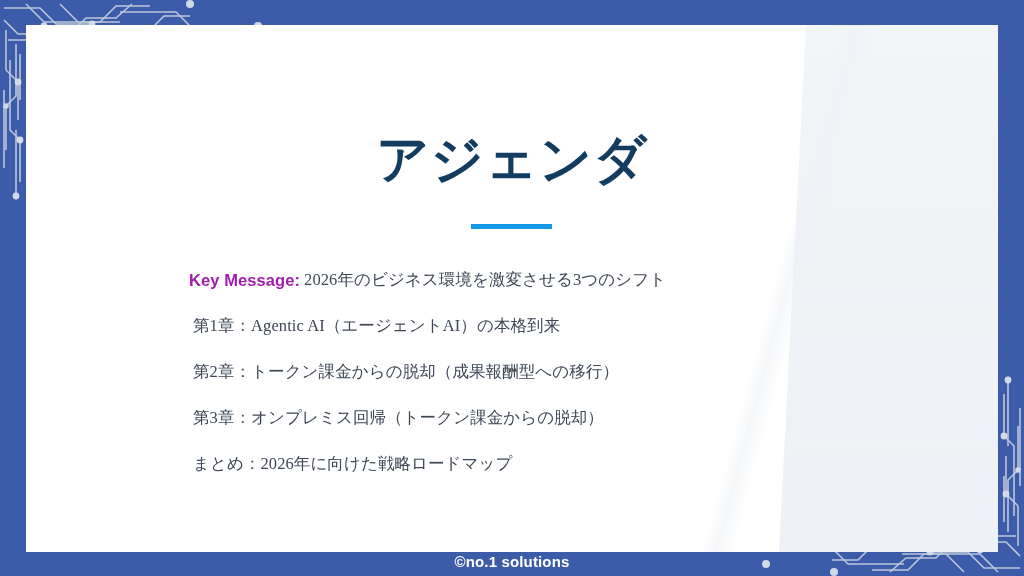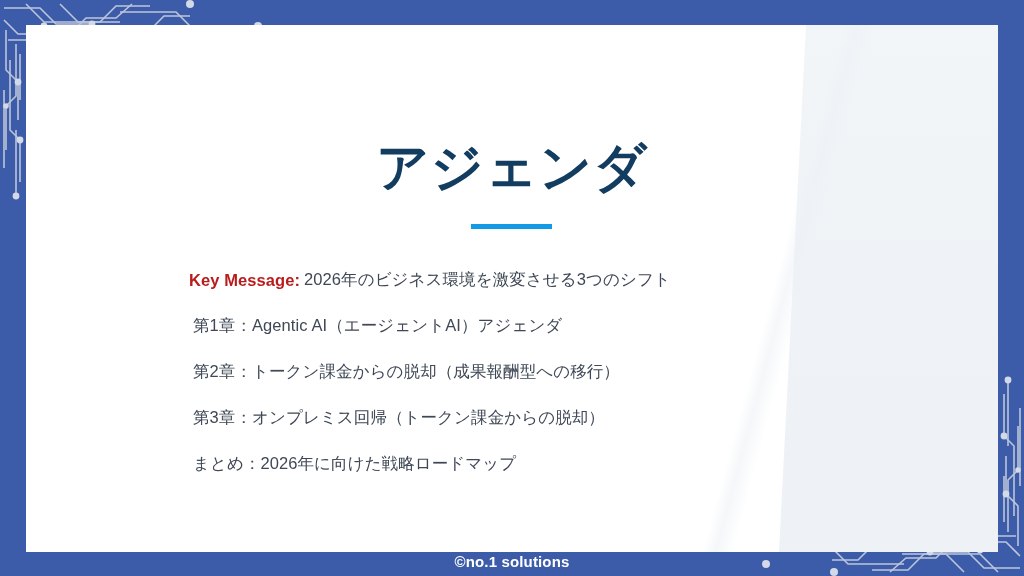--- a/index.html
+++ b/index.html
@@ -71,7 +71,7 @@
     text-align: center;
   }
   .slide-title {
-    margin: 16px;
+    margin: 8px;
     position: absolute;
     top: 97px;
     left: 0;

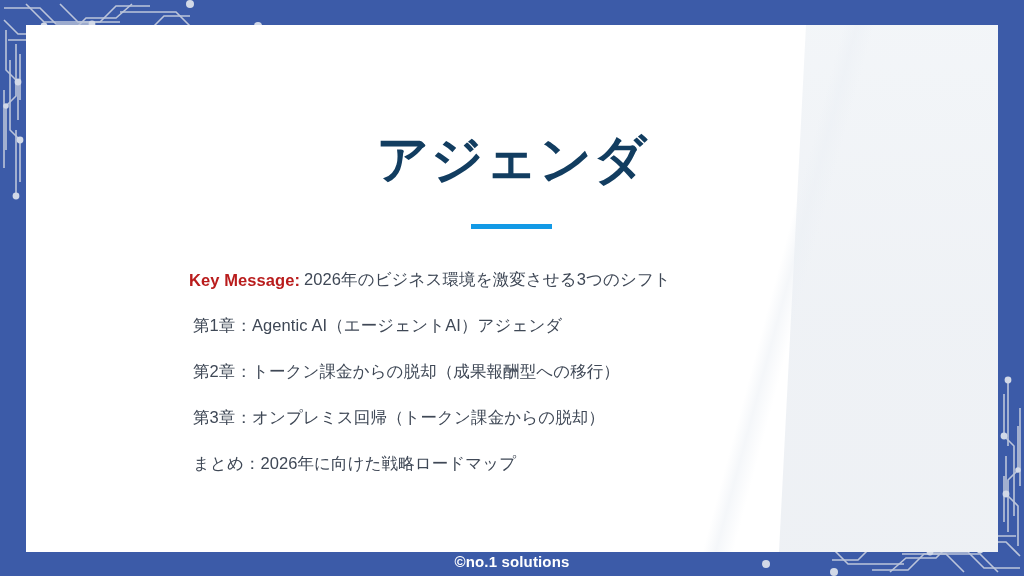--- a/index.html
+++ b/index.html
@@ -113,7 +113,7 @@
   }
   .agenda-item .lead {
     font-weight: 700;
-    color: #b91c1c;
+    color: #a21caf;
     margin-right: 4px;
   }
   .agenda-item .body {

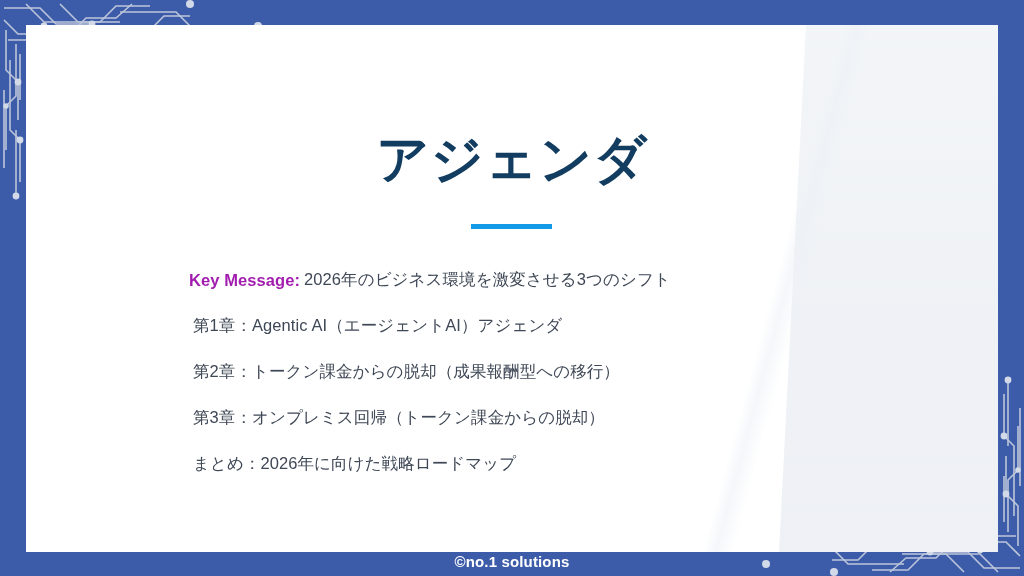--- a/index.html
+++ b/index.html
@@ -118,6 +118,7 @@
   }
   .agenda-item .body {
     font-weight: 400;
+    font-family: Liberation Serif, serif;
   }
 
   

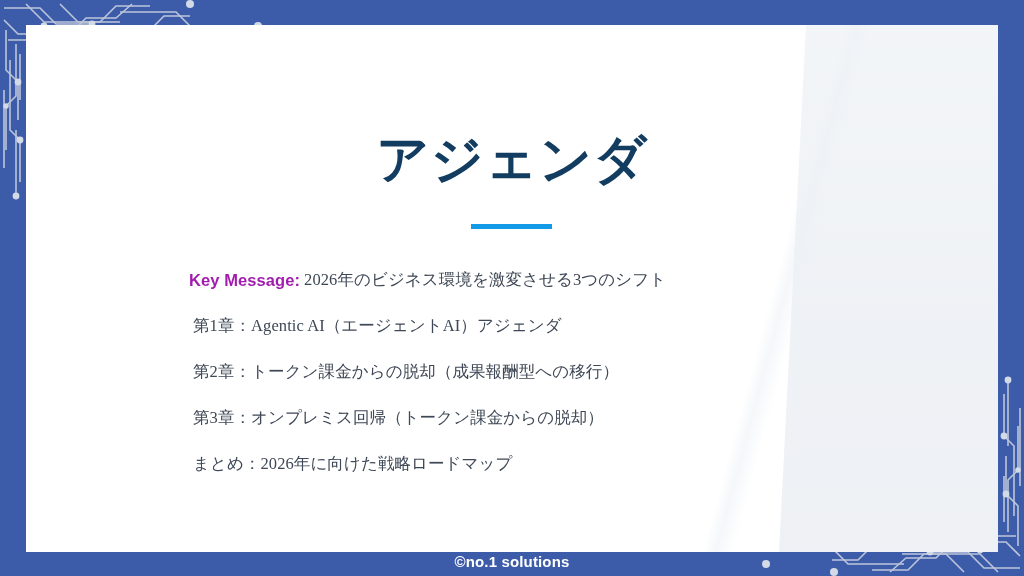--- a/index.html
+++ b/index.html
@@ -211,7 +211,7 @@
       </li>
       <li class="agenda-item">
         <span class="lead"></span>
-        <span class="body">第1章：Agentic AI（エージェントAI）アジェンダ</span>
+        <span class="body">第1章：Agentic AI（エージェントAI）の本格到来</span>
       </li>
       <li class="agenda-item">
         <span class="lead"></span>

